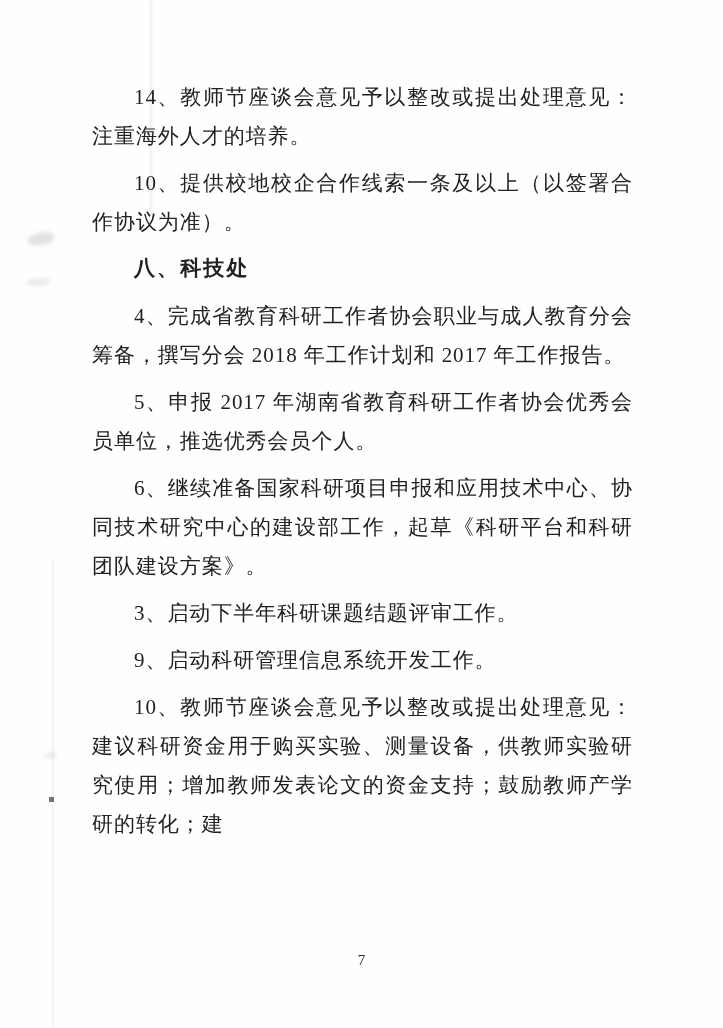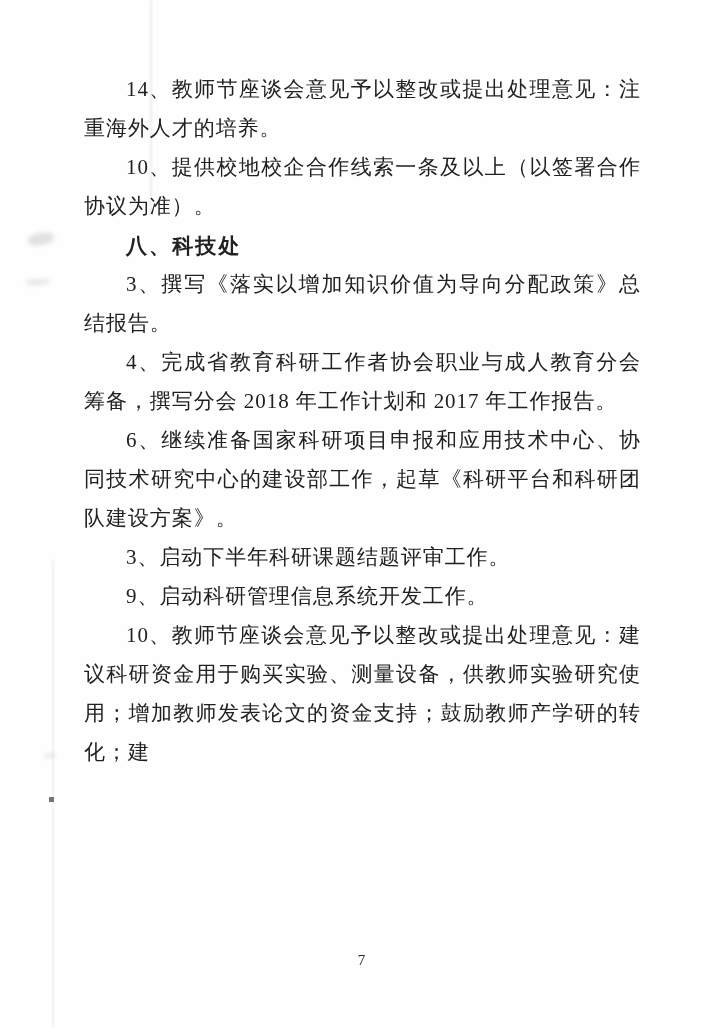--- a/index.html
+++ b/index.html
@@ -24,7 +24,7 @@
     width: 557px;
   }
   .content p {
-    margin: 0;
+    margin: 8px;
     font-size: 21px;
     line-height: 39px;
     letter-spacing: 0.045em;

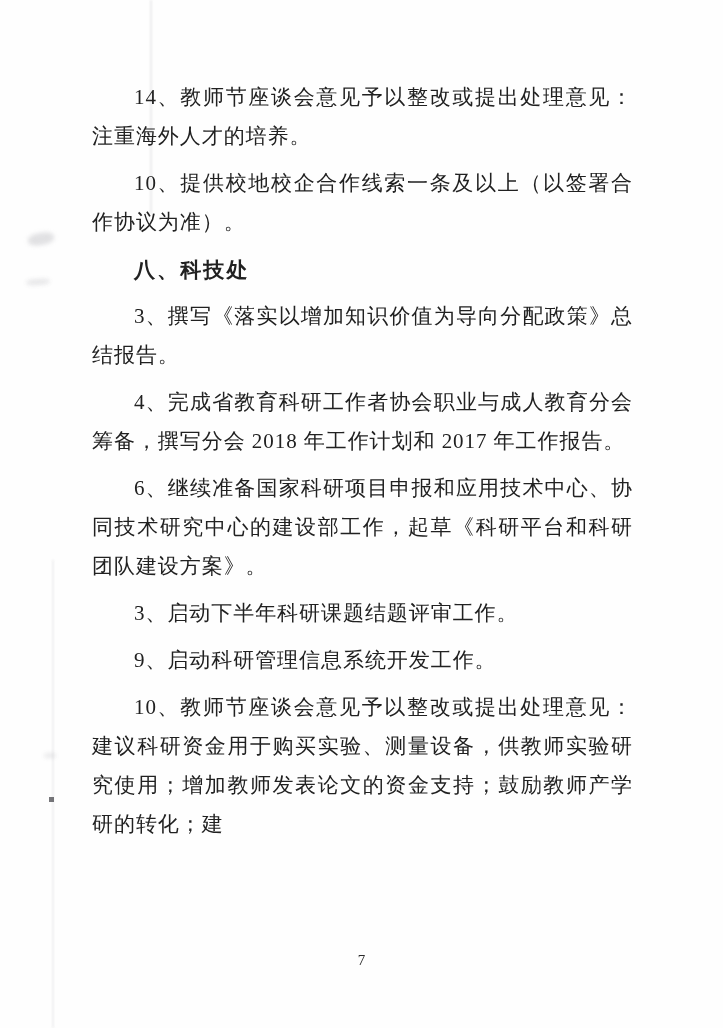--- a/index.html
+++ b/index.html
@@ -33,7 +33,7 @@
     text-justify: inter-character;
   }
   .content p.heading {
-    font-family: Liberation Sans, sans-serif;
+    font-family: Liberation Mono, monospace;
     font-weight: bold;
     letter-spacing: 0.1em;
   }

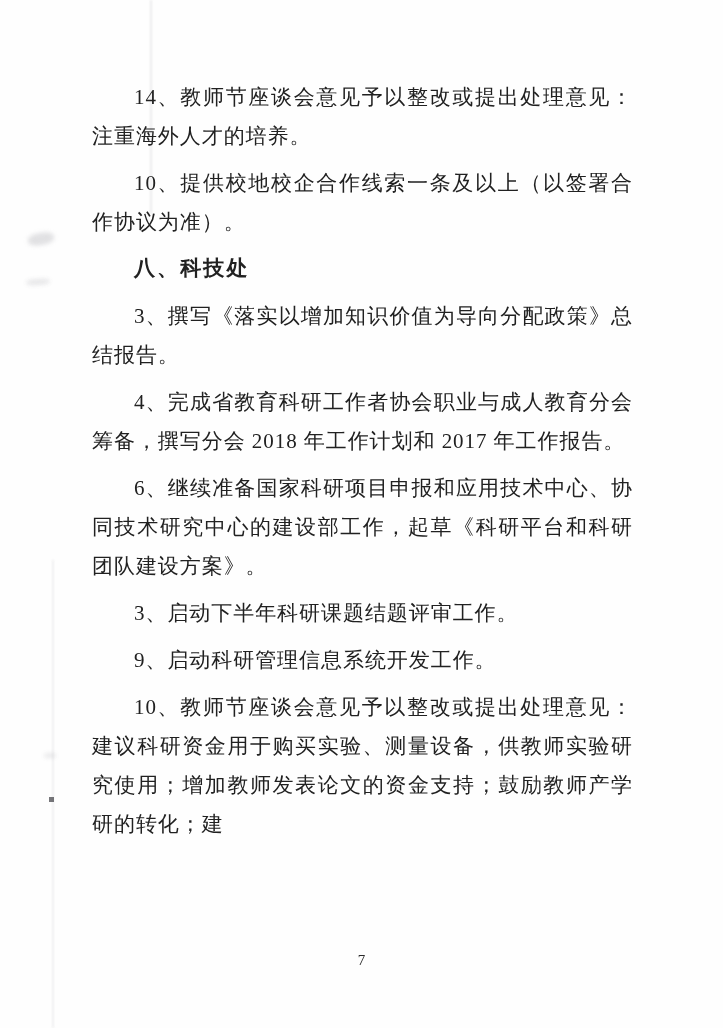--- a/index.html
+++ b/index.html
@@ -88,7 +88,6 @@
     <p>14、教师节座谈会意见予以整改或提出处理意见：注重海外人才的培养。</p>
     <p>10、提供校地校企合作线索一条及以上（以签署合作协议为准）。</p>
     <p class="heading">八、科技处</p>
-    <p>3、撰写《落实以增加知识价值为导向分配政策》总结报告。</p>
     <p>4、完成省教育科研工作者协会职业与成人教育分会筹备，撰写分会 2018 年工作计划和 2017 年工作报告。</p>
     <p>6、继续准备国家科研项目申报和应用技术中心、协同技术研究中心的建设部工作，起草《科研平台和科研团队建设方案》。</p>
     <p>3、启动下半年科研课题结题评审工作。</p>

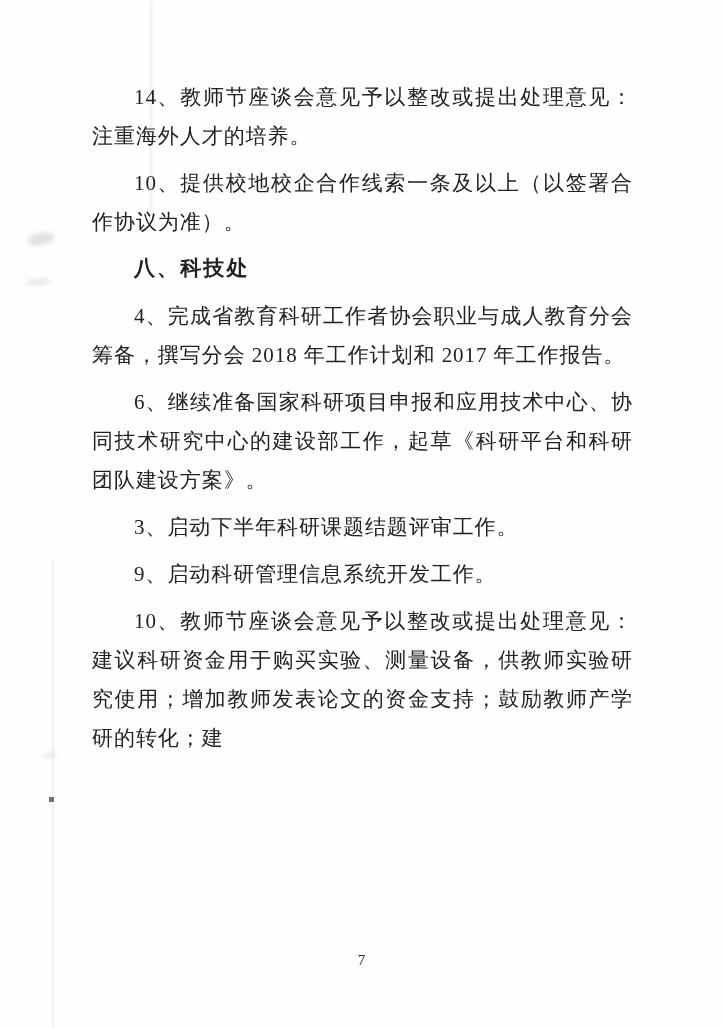--- a/index.html
+++ b/index.html
@@ -89,6 +89,7 @@
     <p>10、提供校地校企合作线索一条及以上（以签署合作协议为准）。</p>
     <p class="heading">八、科技处</p>
     <p>4、完成省教育科研工作者协会职业与成人教育分会筹备，撰写分会 2018 年工作计划和 2017 年工作报告。</p>
+    <p>5、申报 2017 年湖南省教育科研工作者协会优秀会员单位，推选优秀会员个人。</p>
     <p>6、继续准备国家科研项目申报和应用技术中心、协同技术研究中心的建设部工作，起草《科研平台和科研团队建设方案》。</p>
     <p>3、启动下半年科研课题结题评审工作。</p>
     <p>9、启动科研管理信息系统开发工作。</p>

